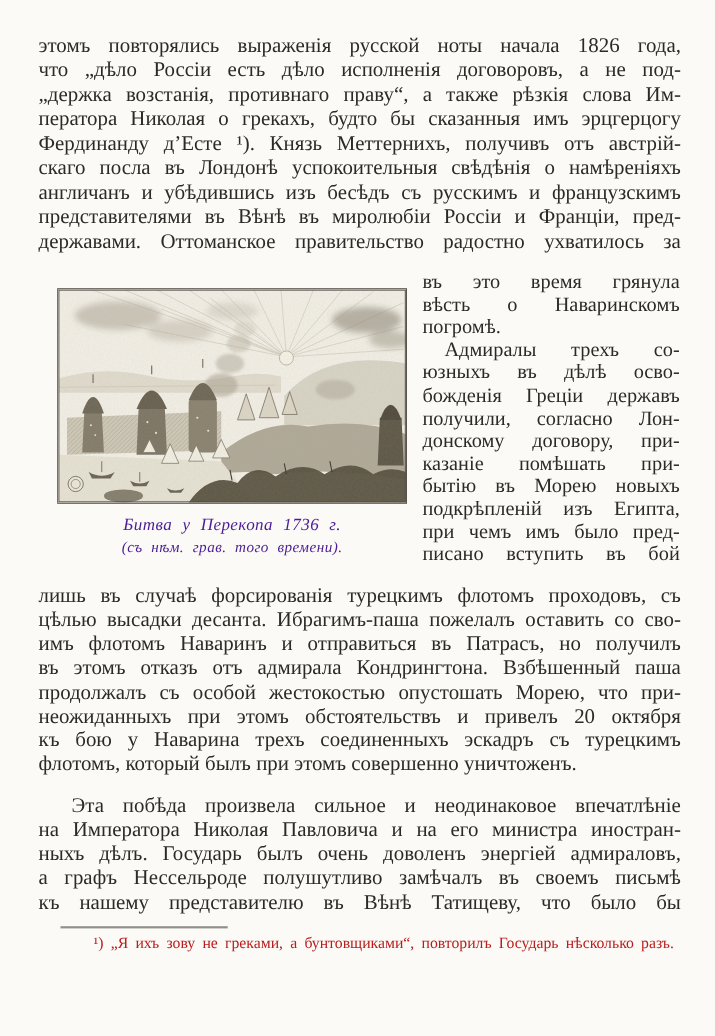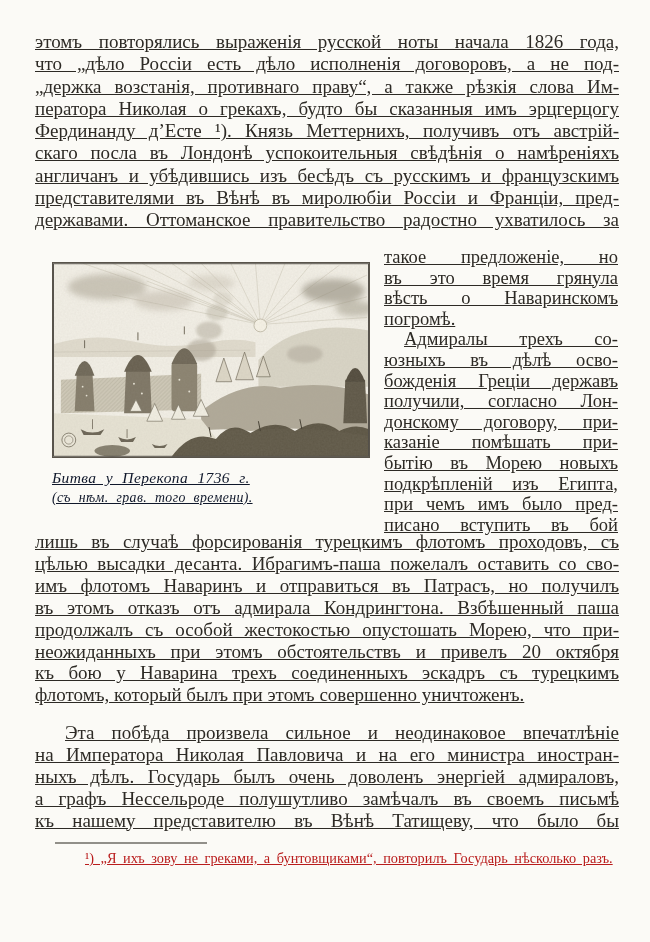--- a/index.html
+++ b/index.html
@@ -6,7 +6,7 @@
   body{background:#fbfaf6;width:650px;height:942px;overflow:hidden;}
   .page{position:relative;width:650px;height:942px;background:#fbfaf6;
         font-family:"Liberation Serif","DejaVu Serif",serif;color:#2d2a25;overflow:hidden;}
-  .block{position:absolute;text-decoration:underline;}
+  .block{position:absolute;}
   .ln{text-align:justify;text-align-last:justify;text-justify:inter-word;white-space:normal;}
   .ln.nj{text-align:right;text-align-last:left;}
   .ind1{text-indent:20px;}

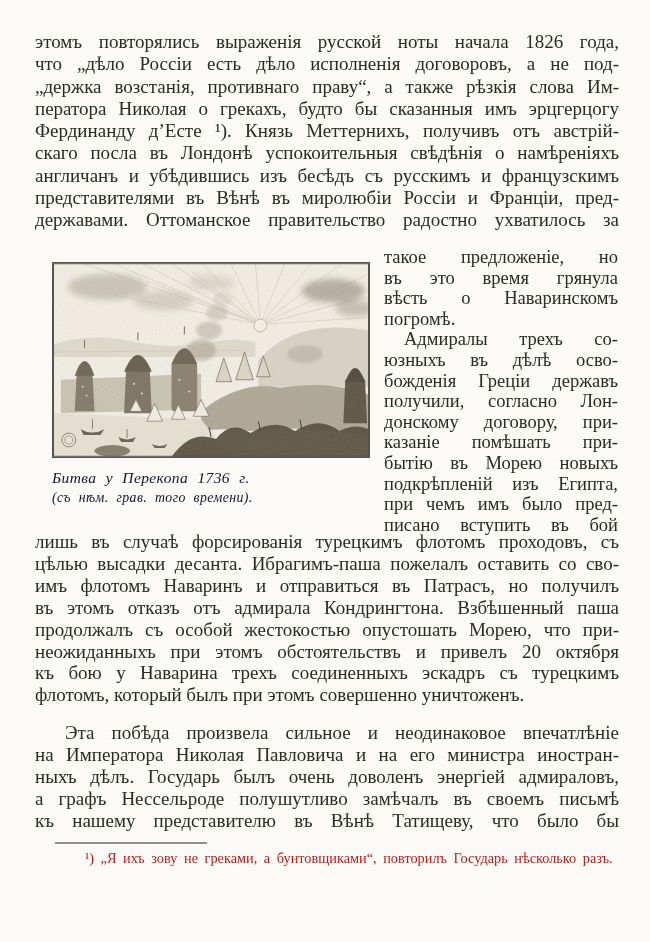--- a/index.html
+++ b/index.html
@@ -45,7 +45,6 @@
   </div>
 
   <div id="rc" class="block">
-    <div class="ln">такое предложеніе, но</div>
     <div class="ln">въ это время грянула</div>
     <div class="ln">вѣсть о Наваринскомъ</div>
     <div class="ln nj">погромѣ.</div>

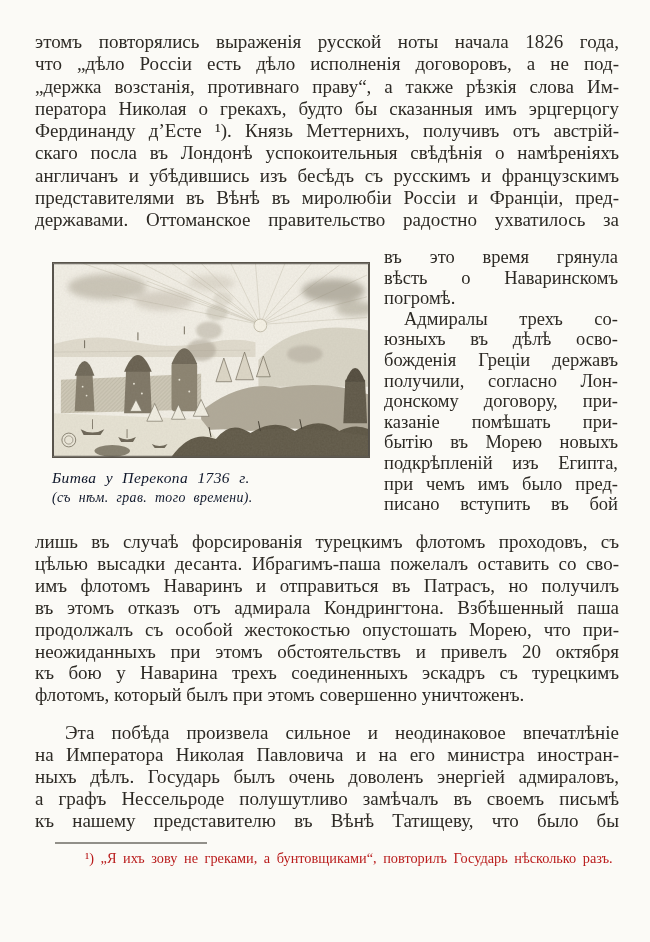--- a/index.html
+++ b/index.html
@@ -18,7 +18,7 @@
   #figure{left:52px;top:262px;width:318px;height:196px;border:1px solid #59544b;
           background:#f3f0e7;box-sizing:border-box;}
   #figure svg{display:block;width:100%;height:100%;}
-  #caption{left:52px;top:469px;width:318px;font-style:italic;color:#0f172a;}
+  #caption{left:52px;top:469px;width:318px;text-align:center;font-style:italic;color:#4c1d95;}
   .cap1{font-size:15.5px;word-spacing:5px;letter-spacing:.4px;}
   .cap2{font-size:13.8px;word-spacing:4px;letter-spacing:.4px;margin-top:3px;}
   #fndiv{left:55px;top:842px;width:152px;height:2px;background:#918f89;}

